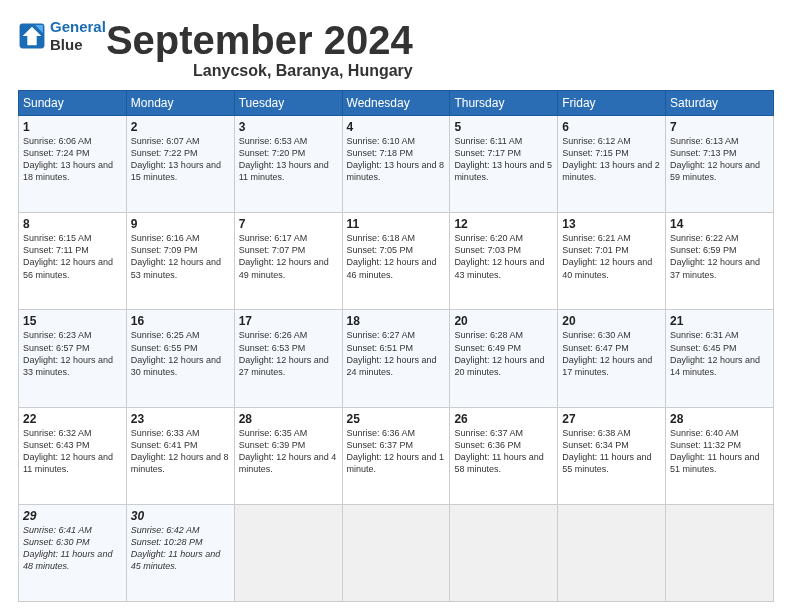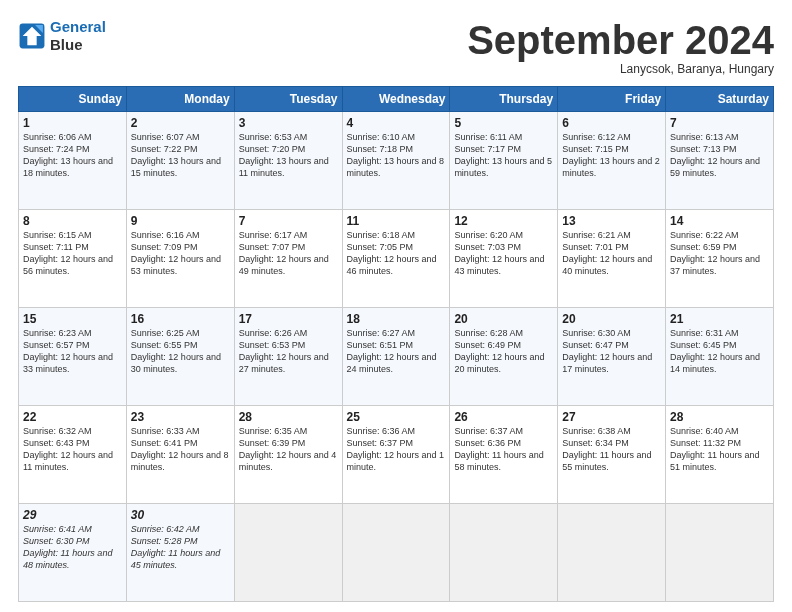--- a/index.html
+++ b/index.html
@@ -19,7 +19,7 @@
     }
     .header {
       display: flex;
-      justify-content: space-between;
+      justify-content: flex-start;
       align-items: flex-start;
       margin-bottom: 10px;
     }

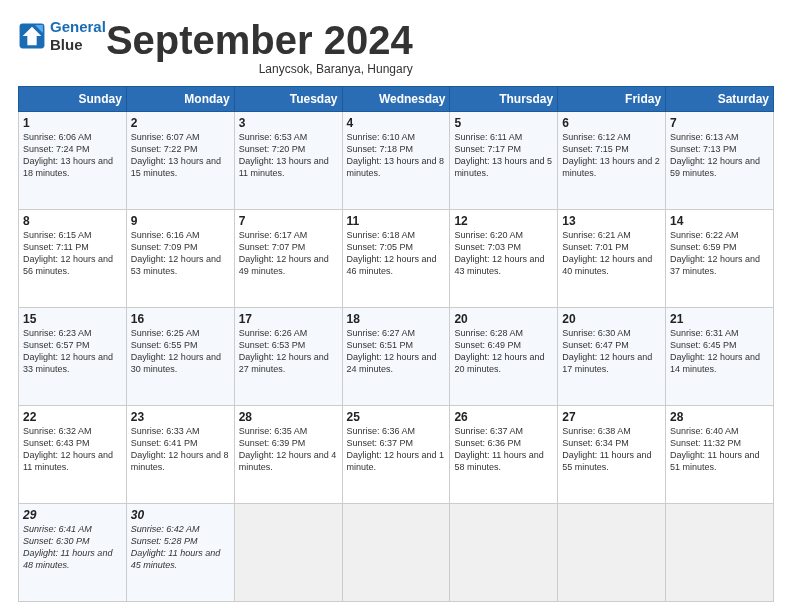--- a/index.html
+++ b/index.html
@@ -51,8 +51,8 @@
       line-height: 1.1;
     }
     .title-block h2 {
-      font-size: 12px;
-      font-weight: normal;
+      font-size: 16px;
+      font-weight: bold;
       color: #333;
     }
     .calendar {

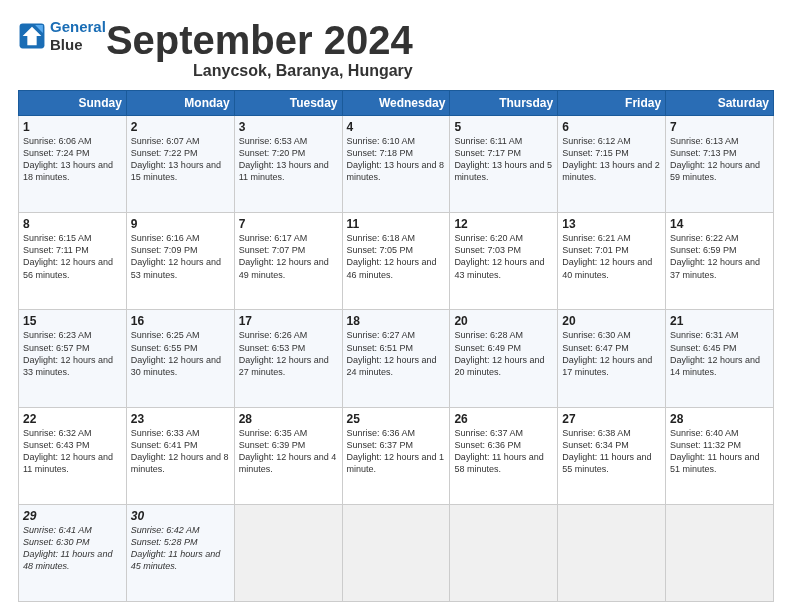--- a/index.html
+++ b/index.html
@@ -65,10 +65,10 @@
       background: #2a6db5;
       color: #fff;
       font-size: 12px;
-      font-weight: bold;
+      font-weight: normal;
       padding: 5px 4px;
       border: 1px solid #1a5a9a;
-      text-align: right;
+      text-align: left;
     }
     .calendar tbody tr td {
       vertical-align: top;

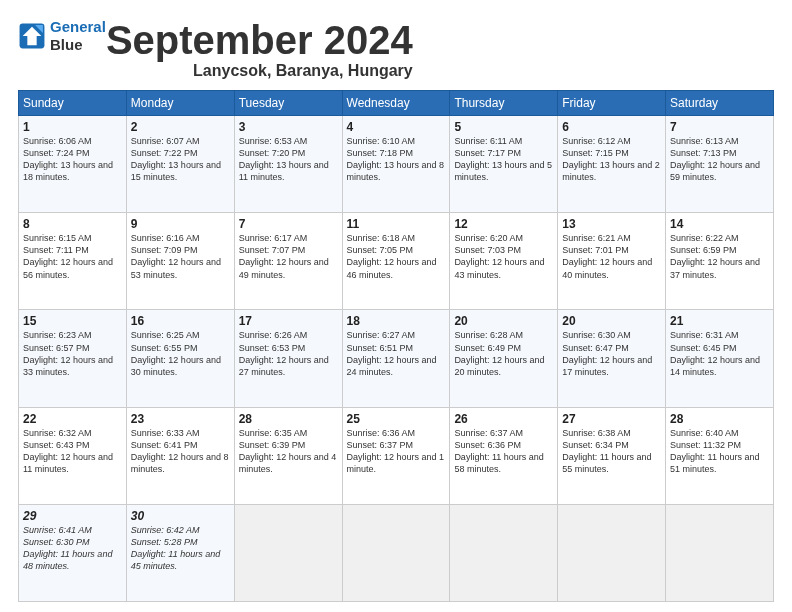--- a/index.html
+++ b/index.html
@@ -326,7 +326,7 @@
           <td>
             <span class="day-num">30</span>
             <div class="day-cell-content">Sunrise: 6:42 AM</div>
-            <div class="day-cell-content">Sunset: 5:28 PM</div>
+            <div class="day-cell-content">Sunset: 10:28 PM</div>
             <div class="day-cell-content">Daylight: 11 hours and 45 minutes.</div>
           </td>
           <td class="empty-cell"></td>

